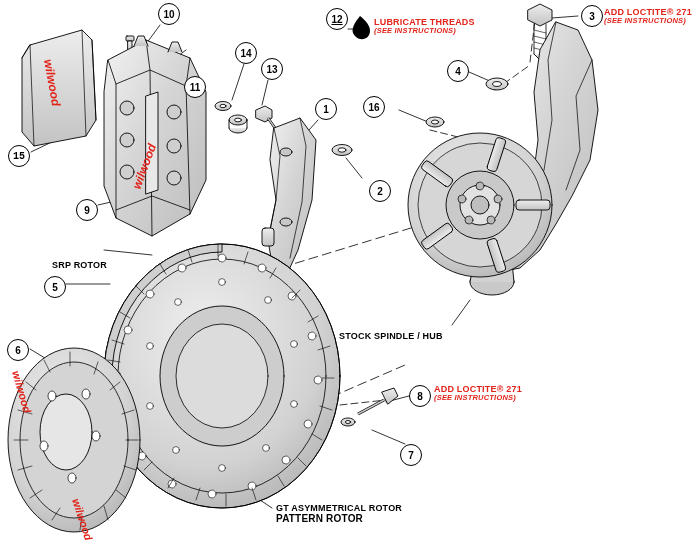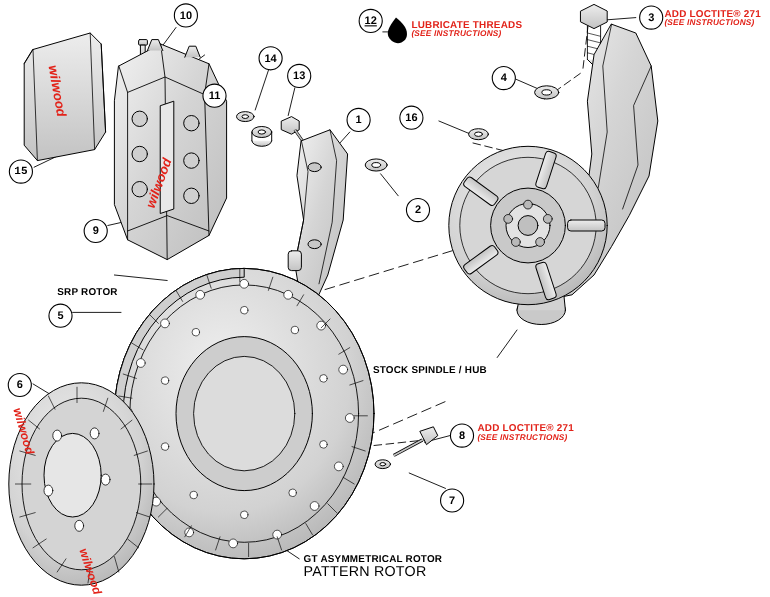--- a/index.html
+++ b/index.html
@@ -429,7 +429,7 @@
 
   <div class="label" style="left:276px;top:503px;">
     <span>GT ASYMMETRICAL ROTOR</span>
-    <span style="display:block;font-size:13px;font-style:normal;font-weight:normal;">PATTERN ROTOR</span>
+    <span style="display:block;font-size:10px;font-style:normal;font-weight:bold;">PATTERN ROTOR</span>
   </div>
 
 </div>

